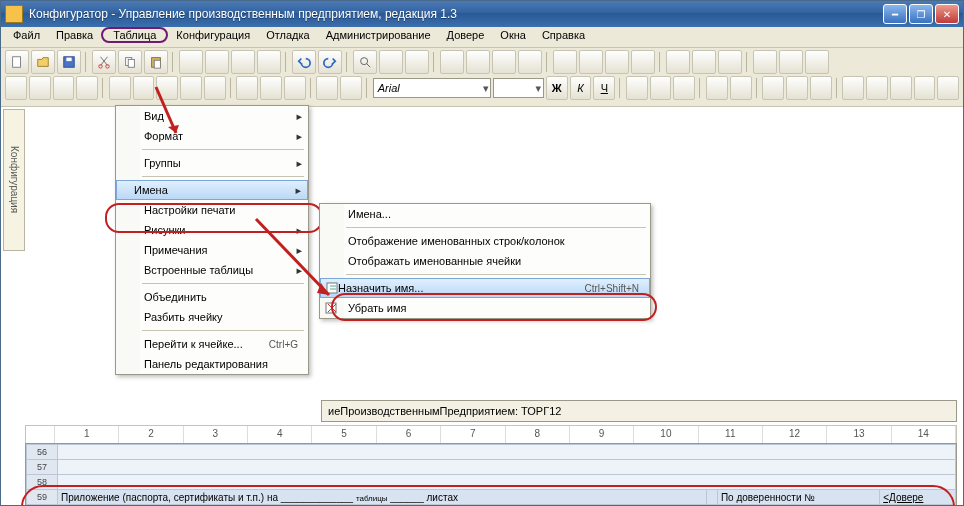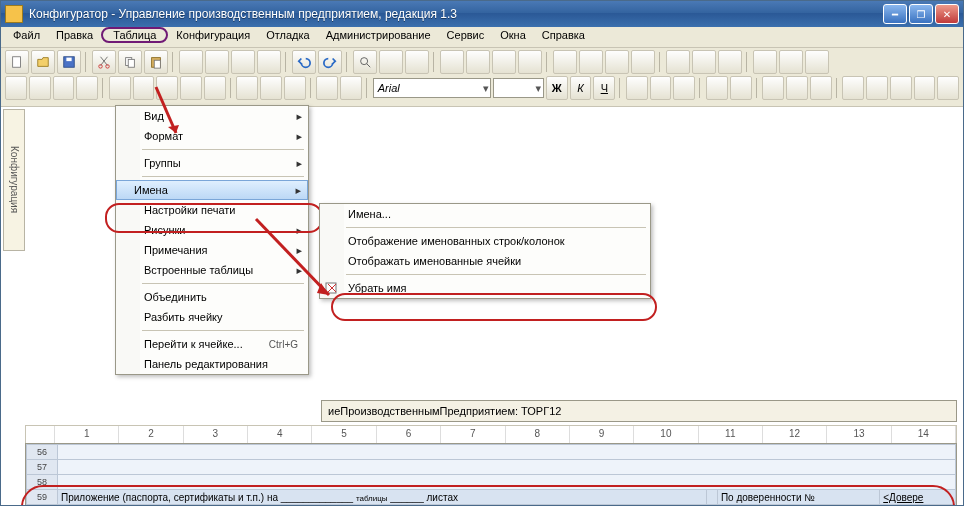--- a/index.html
+++ b/index.html
@@ -64,7 +64,7 @@
   <div class="mitem"><span>Конфигурация</span></div>
   <div class="mitem"><span>Отладка</span></div>
   <div class="mitem"><span>Администрирование</span></div>
-  <div class="mitem"><span>Сервис</span></div>
+  <div class="mitem"><span>Довере</span></div>
   <div class="mitem"><span>Окна</span></div>
   <div class="mitem"><span>Справка</span></div>
 </div>

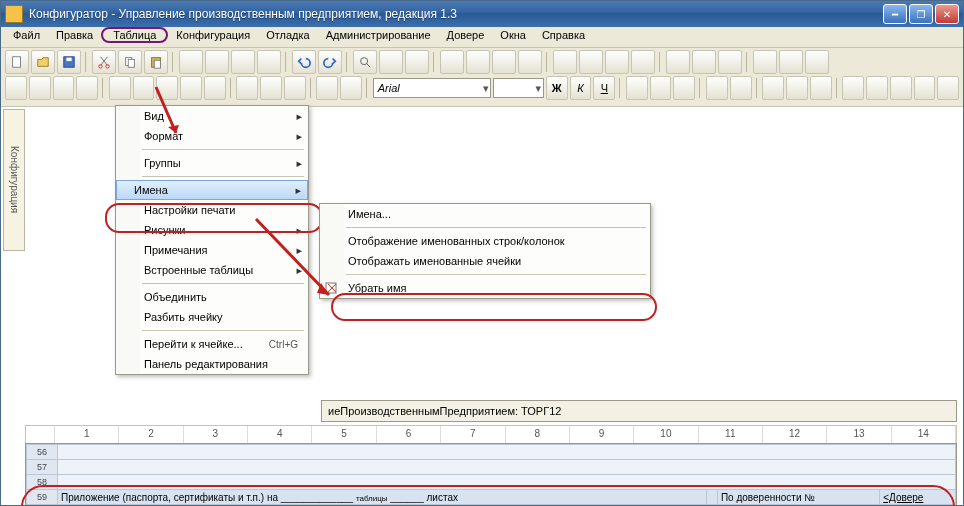--- a/index.html
+++ b/index.html
@@ -268,6 +268,16 @@
           <span>Отображать именованные ячейки</span>
         </div>
     <div class="dd-sep"></div>
+    <div class="dd-item hover">
+      <span class="icn">
+            <svg viewBox="0 0 16 16">
+              <rect x="2" y="3" width="10" height="10" fill="#fff" stroke="#777"></rect>
+              <path d="M5 6h6M5 9h6" stroke="#5a8"></path>
+            </svg>
+          </span>
+      <span>Назначить имя...</span>
+          <span class="acc">Ctrl+Shift+N</span>
+    </div>
     <div class="dd-item">
       <span class="icn">
             <svg viewBox="0 0 16 16">

